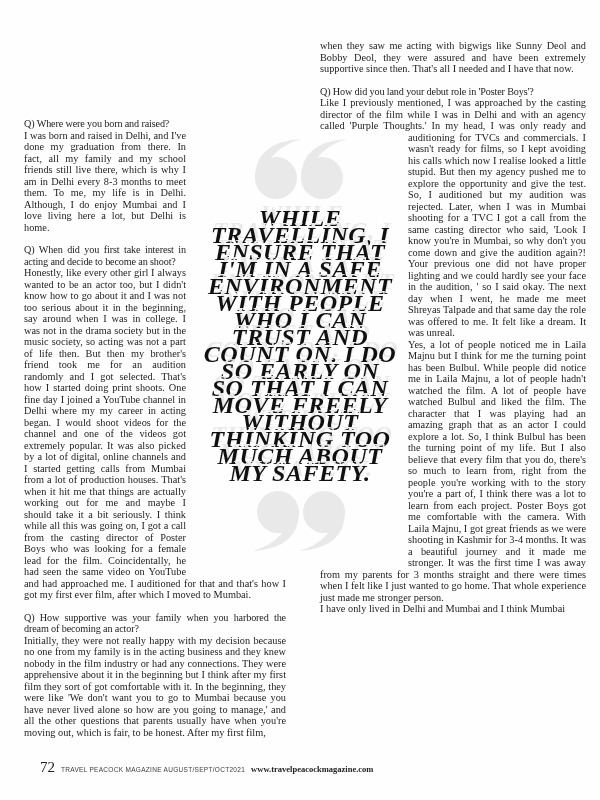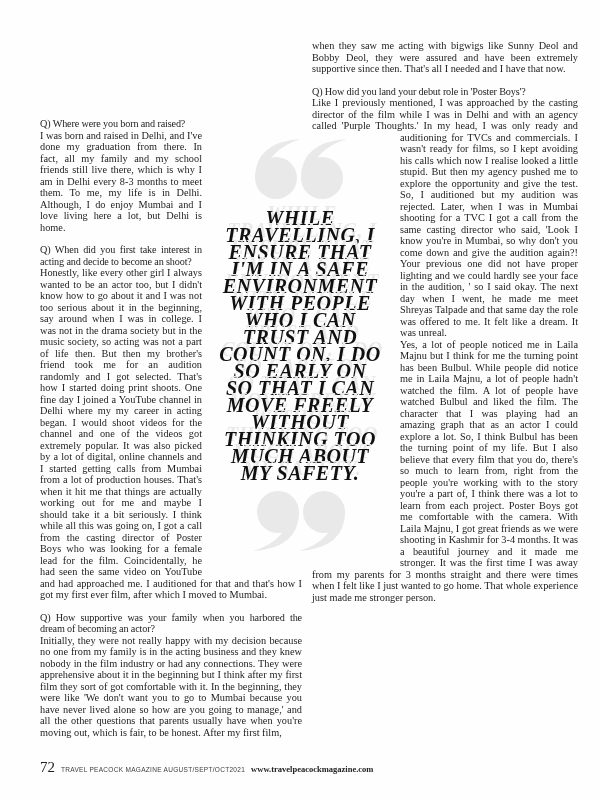--- a/index.html
+++ b/index.html
@@ -14,7 +14,7 @@
   
   .col{position:absolute;font-size:10.3px;line-height:11.5px;text-align:justify;}
   .col-left{left:40px;top:118px;width:262px;height:645px;}
-  .col-right{left:312px;top:40px;width:266px;height:680px;}
+  .col-right{left:320px;top:40px;width:266px;height:680px;}
   .col p{margin:0;}
   .col h3{
     margin:11px 0 0 0;

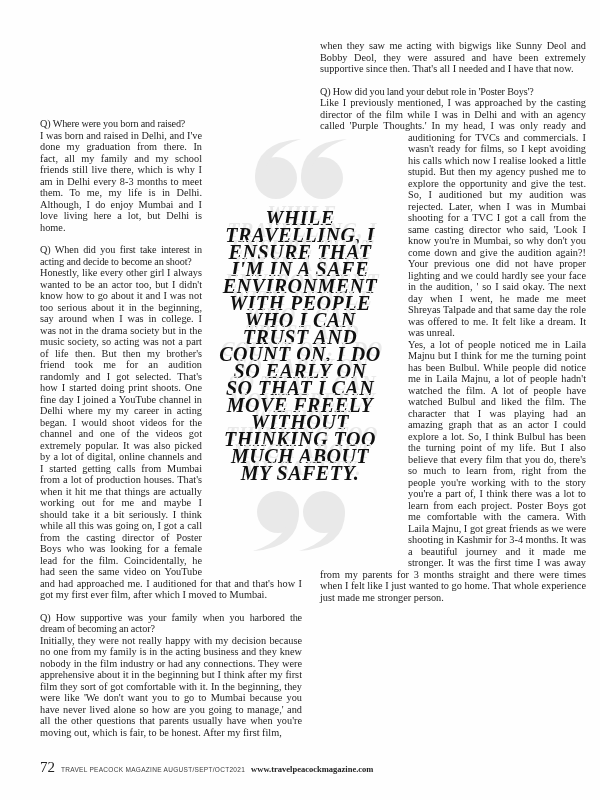--- a/index.html
+++ b/index.html
@@ -13,7 +13,7 @@
   }
   
   .col{position:absolute;font-size:10.3px;line-height:11.5px;text-align:justify;}
-  .col-left{left:40px;top:118px;width:262px;height:645px;}
+  .col-left{left:24px;top:118px;width:262px;height:645px;}
   .col-right{left:320px;top:40px;width:266px;height:680px;}
   .col p{margin:0;}
   .col h3{

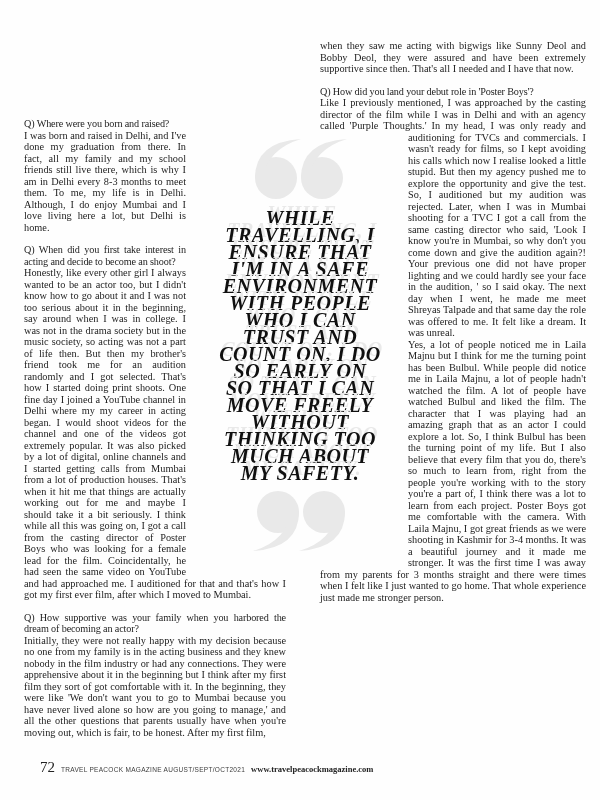--- a/index.html
+++ b/index.html
@@ -36,7 +36,7 @@
   .pullquote .quote-text{
     margin-top:10px;margin-bottom:8px;
     font-weight:bold;font-style:italic;
-    font-size:20px;line-height:17px;
+    font-size:24px;line-height:17px;
     letter-spacing:0.5px;
     white-space:pre-line;
     color:#101010;

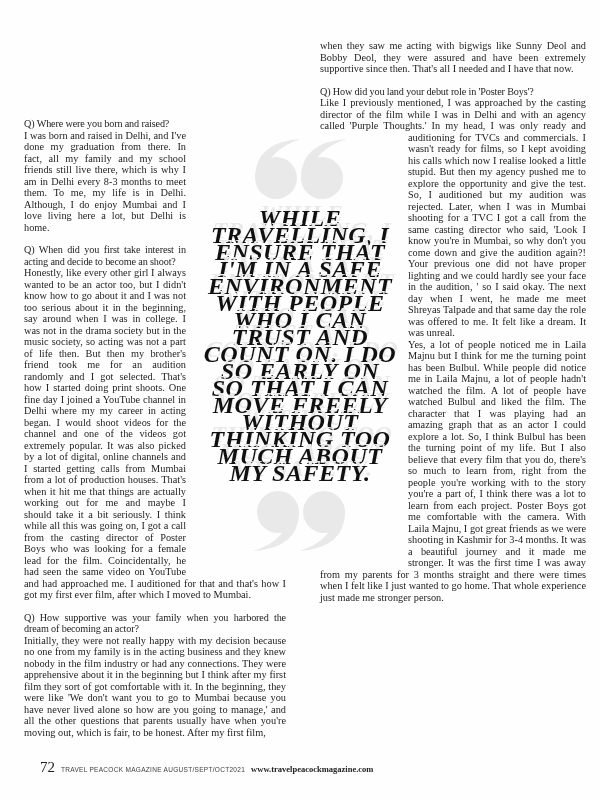--- a/index.html
+++ b/index.html
@@ -80,6 +80,7 @@
     <h3>Q) How did you land your debut role in 'Poster Boys'?</h3>
     <p>Like I previously mentioned, I was approached by the casting director of the film while I was in Delhi and with an agency called 'Purple Thoughts.' In my head, I was only ready and auditioning for TVCs and commercials. I wasn't ready for films, so I kept avoiding his calls which now I realise looked a little stupid. But then my agency pushed me to explore the opportunity and give the test. So, I auditioned but my audition was rejected. Later, when I was in Mumbai shooting for a TVC I got a call from the same casting director who said, 'Look I know you're in Mumbai, so why don't you come down and give the audition again?! Your previous one did not have proper lighting and we could hardly see your face in the audition, ' so I said okay. The next day when I went, he made me meet Shreyas Talpade and that same day the role was offered to me. It felt like a dream. It was unreal.</p>
     <p>Yes, a lot of people noticed me in Laila Majnu but I think for me the turning point has been Bulbul. While people did notice me in Laila Majnu, a lot of people hadn't watched the film. A lot of people have watched Bulbul and liked the film. The character that I was playing had an amazing graph that as an actor I could explore a lot. So, I think Bulbul has been the turning point of my life. But I also believe that every film that you do, there's so much to learn from, right from the people you're working with to the story you're a part of, I think there was a lot to learn from each project. Poster Boys got me comfortable with the camera. With Laila Majnu, I got great friends as we were shooting in Kashmir for 3-4 months. It was a beautiful journey and it made me stronger. It was the first time I was away from my parents for 3 months straight and there were times when I felt like I just wanted to go home. That whole experience just made me stronger person.</p>
+    <p>I have only lived in Delhi and Mumbai and I think Mumbai</p>
   </section>
 
   <aside class="pullquote">

